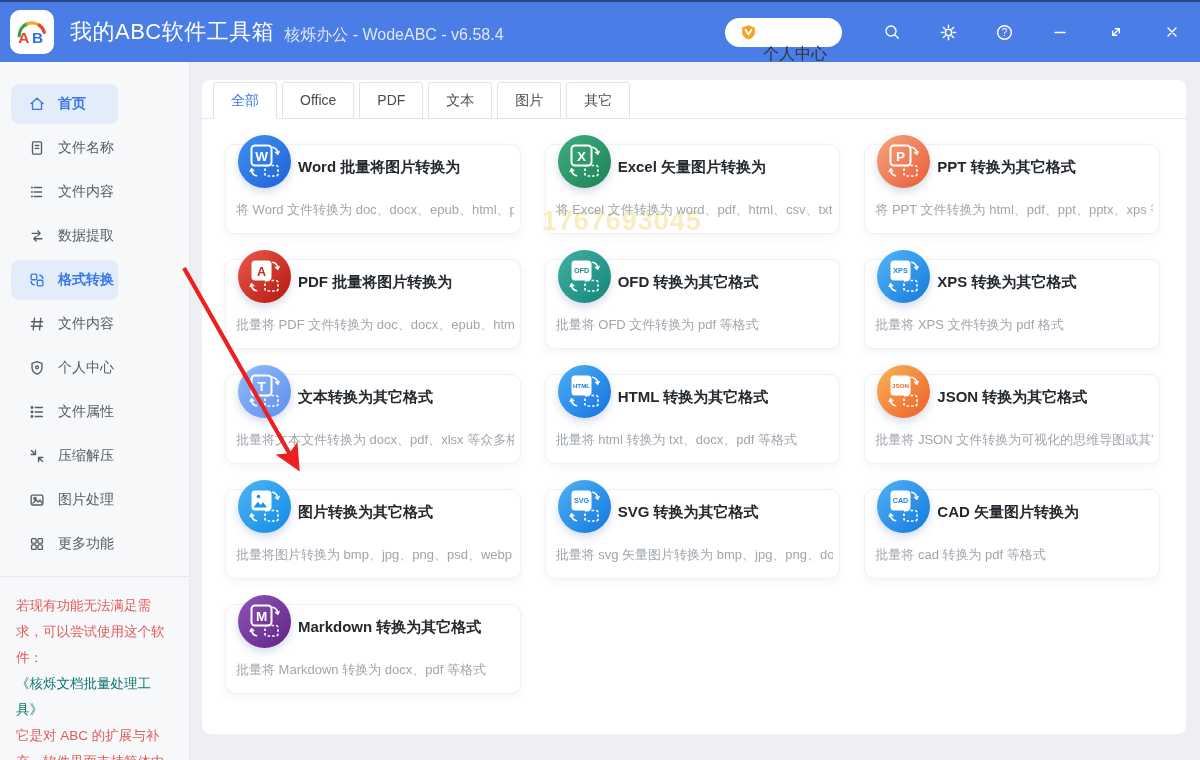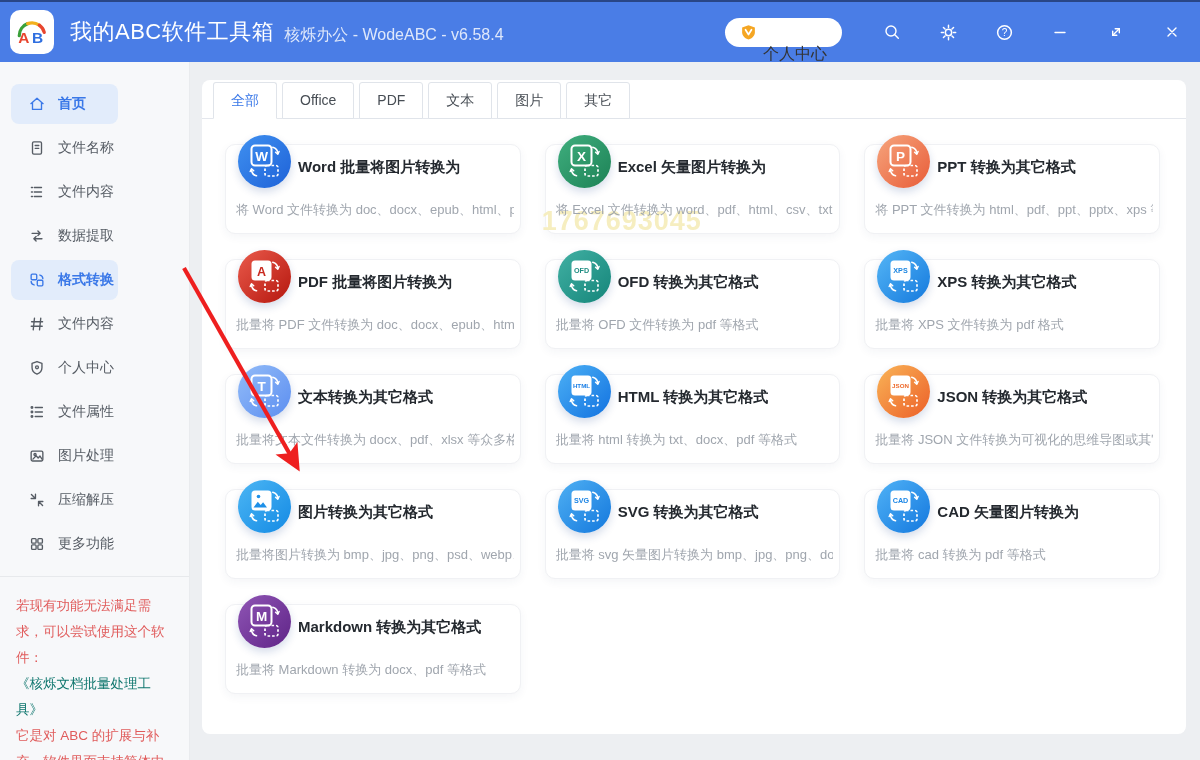--- a/index.html
+++ b/index.html
@@ -185,17 +185,17 @@
       </div>
       <div class="side-item">
         <svg width="18" height="18" viewBox="0 0 20 20">
+          <path d="M8.3 3.5v4.8H3.5M3.8 3.8l4.5 4.5M11.7 16.5v-4.8h4.8M16.2 16.2l-4.5-4.5"></path>
+        </svg>
+        <span>压缩解压</span>
+      </div>
+      <div class="side-item">
+        <svg width="18" height="18" viewBox="0 0 20 20">
           <rect x="3.5" y="4.5" width="13" height="11" rx="1.5"></rect>
           <circle cx="7.8" cy="8.4" r="1.2"></circle>
           <path d="M5.5 13.5 9 9.8l2.3 2.4 2-2.2 2.2 3.5"></path>
         </svg>
         <span>图片处理</span>
-      </div>
-      <div class="side-item">
-        <svg width="18" height="18" viewBox="0 0 20 20">
-          <path d="M8.3 3.5v4.8H3.5M3.8 3.8l4.5 4.5M11.7 16.5v-4.8h4.8M16.2 16.2l-4.5-4.5"></path>
-        </svg>
-        <span>压缩解压</span>
       </div>
       <div class="side-item">
         <svg width="18" height="18" viewBox="0 0 20 20">

